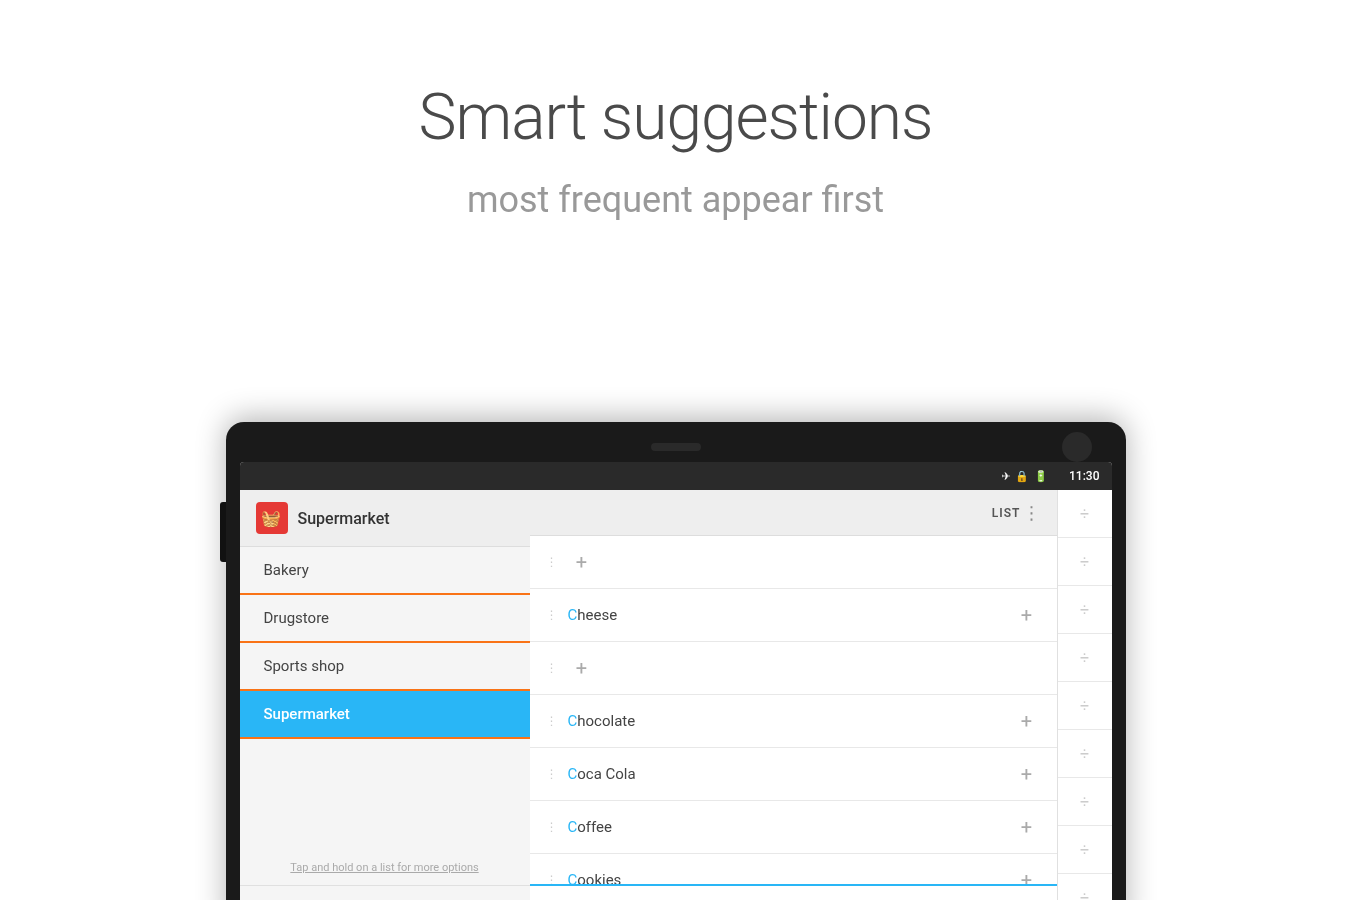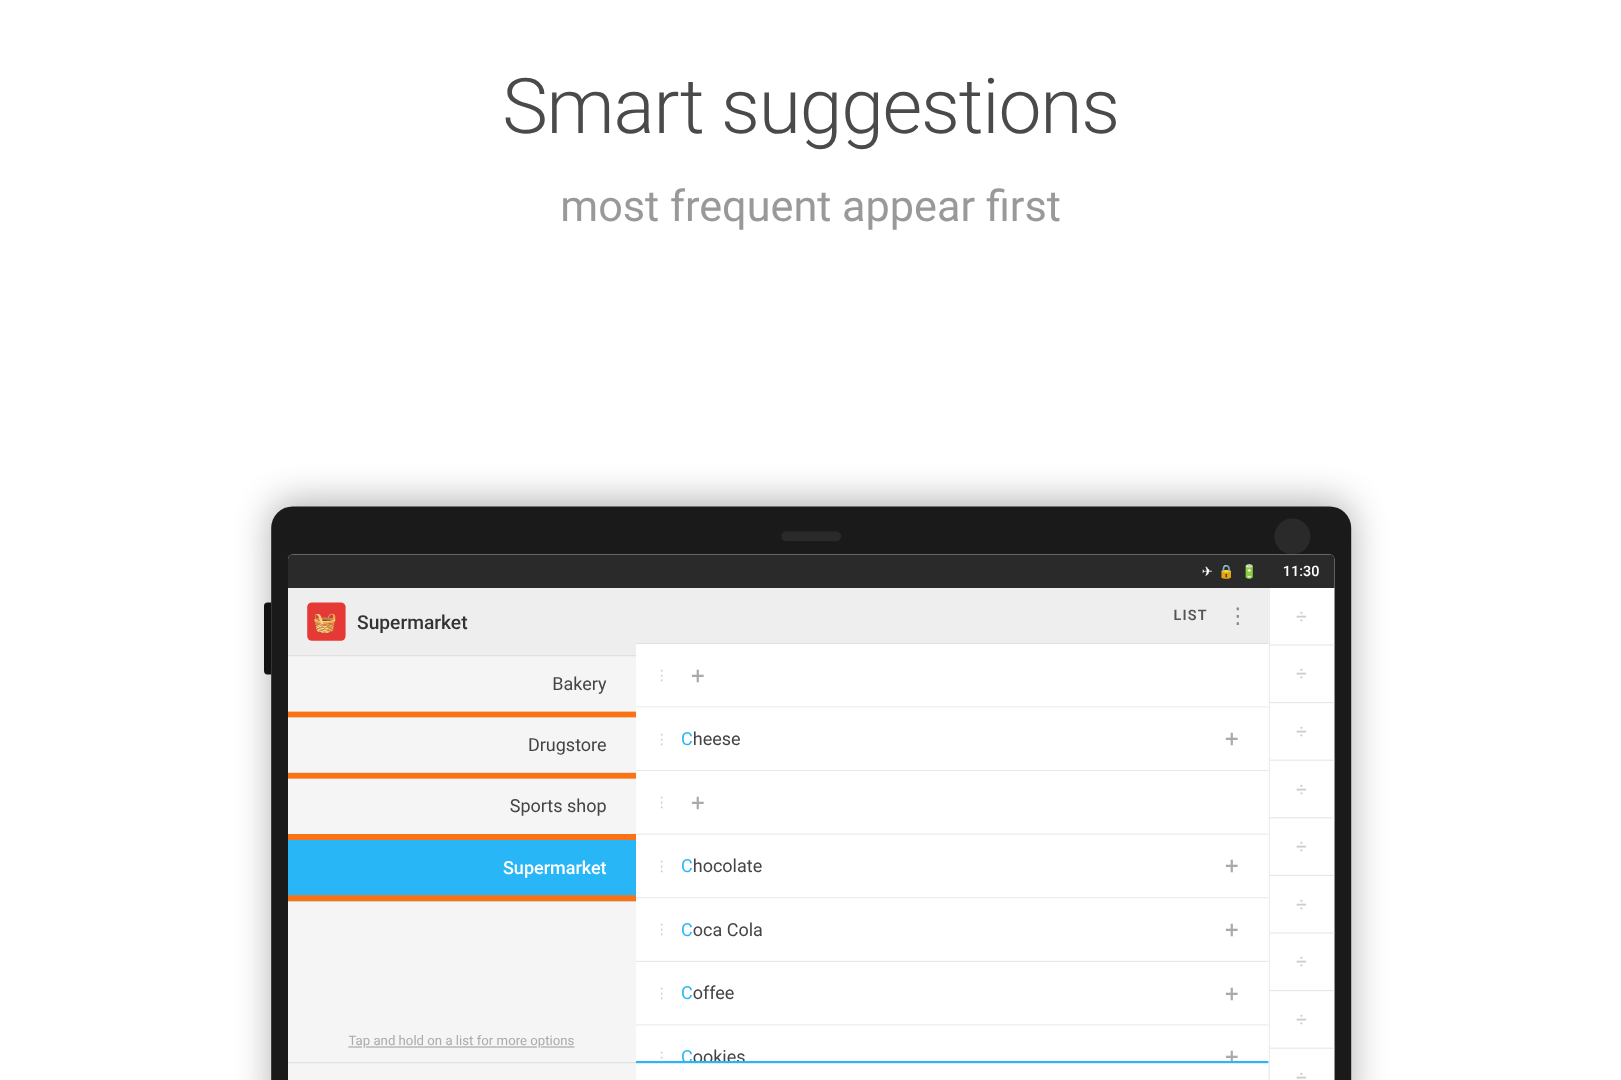--- a/index.html
+++ b/index.html
@@ -15,7 +15,7 @@
     
     .page-header {
       text-align: center;
-      padding-top: 52px;
+      padding-top: 80px;
     }
     .main-title {
       font-size: 64px;

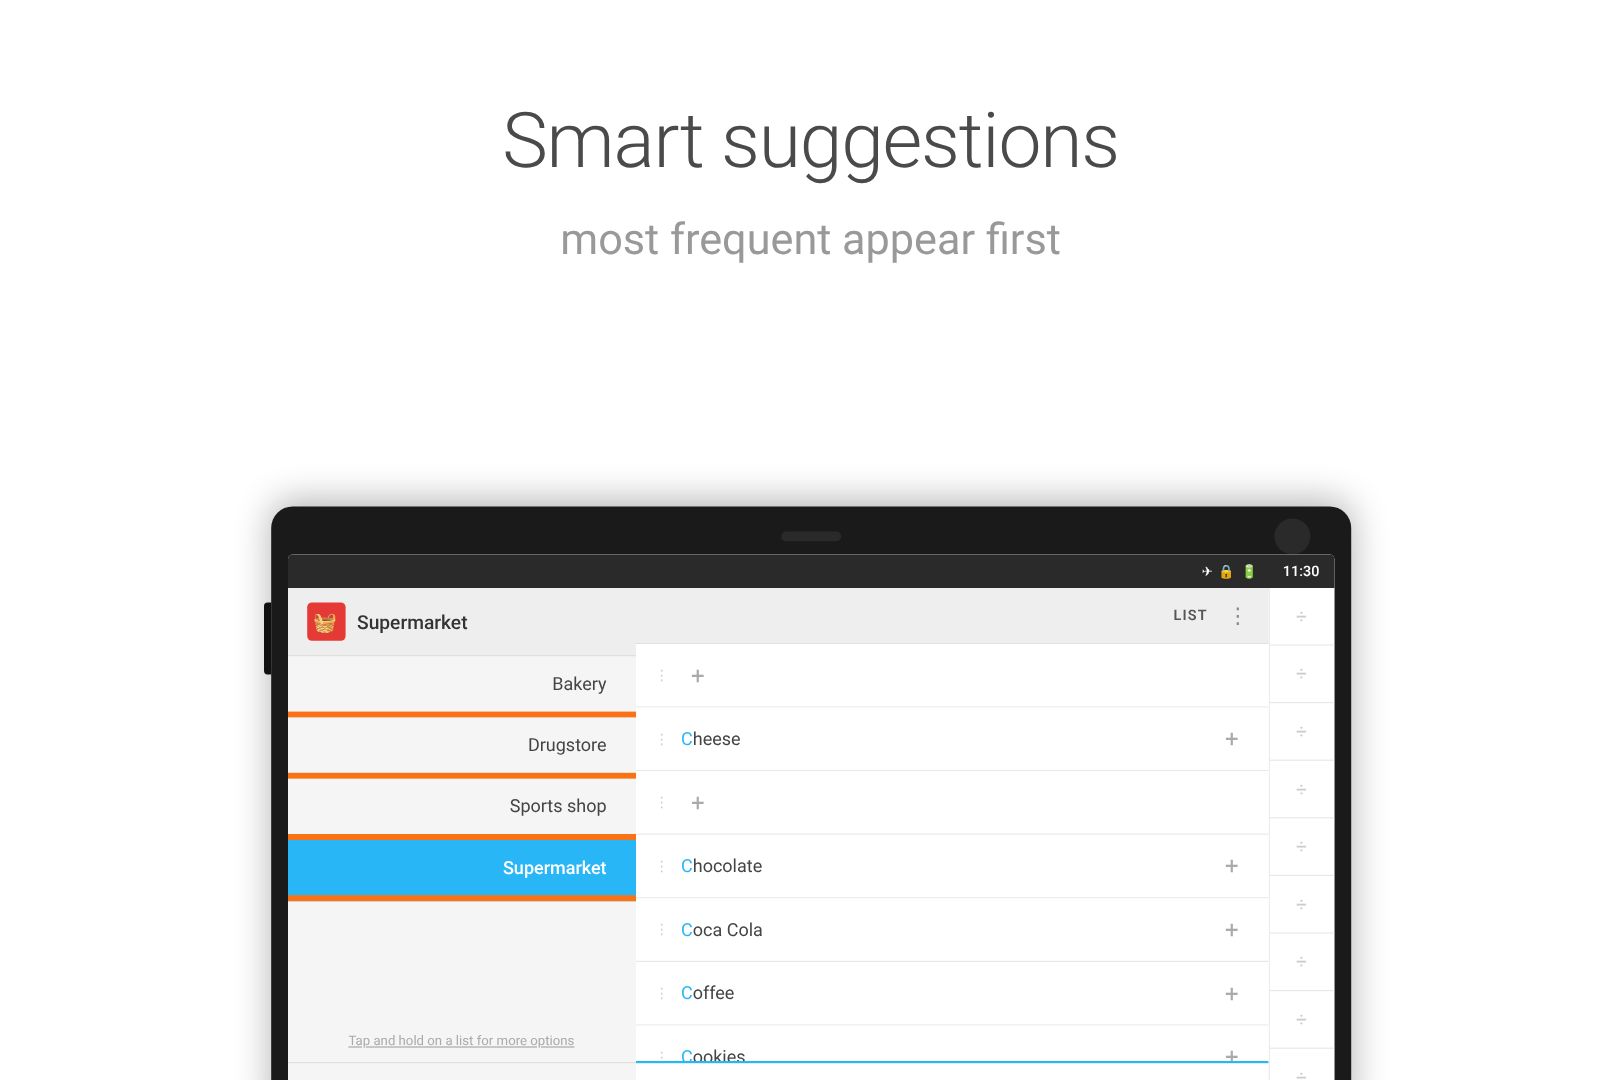--- a/index.html
+++ b/index.html
@@ -211,7 +211,7 @@
       align-items: center;
       justify-content: flex-end;
       border-bottom: 1px solid #ddd;
-      gap: 16px;
+      gap: 2px;
     }
     .header-btn {
       font-size: 12px;

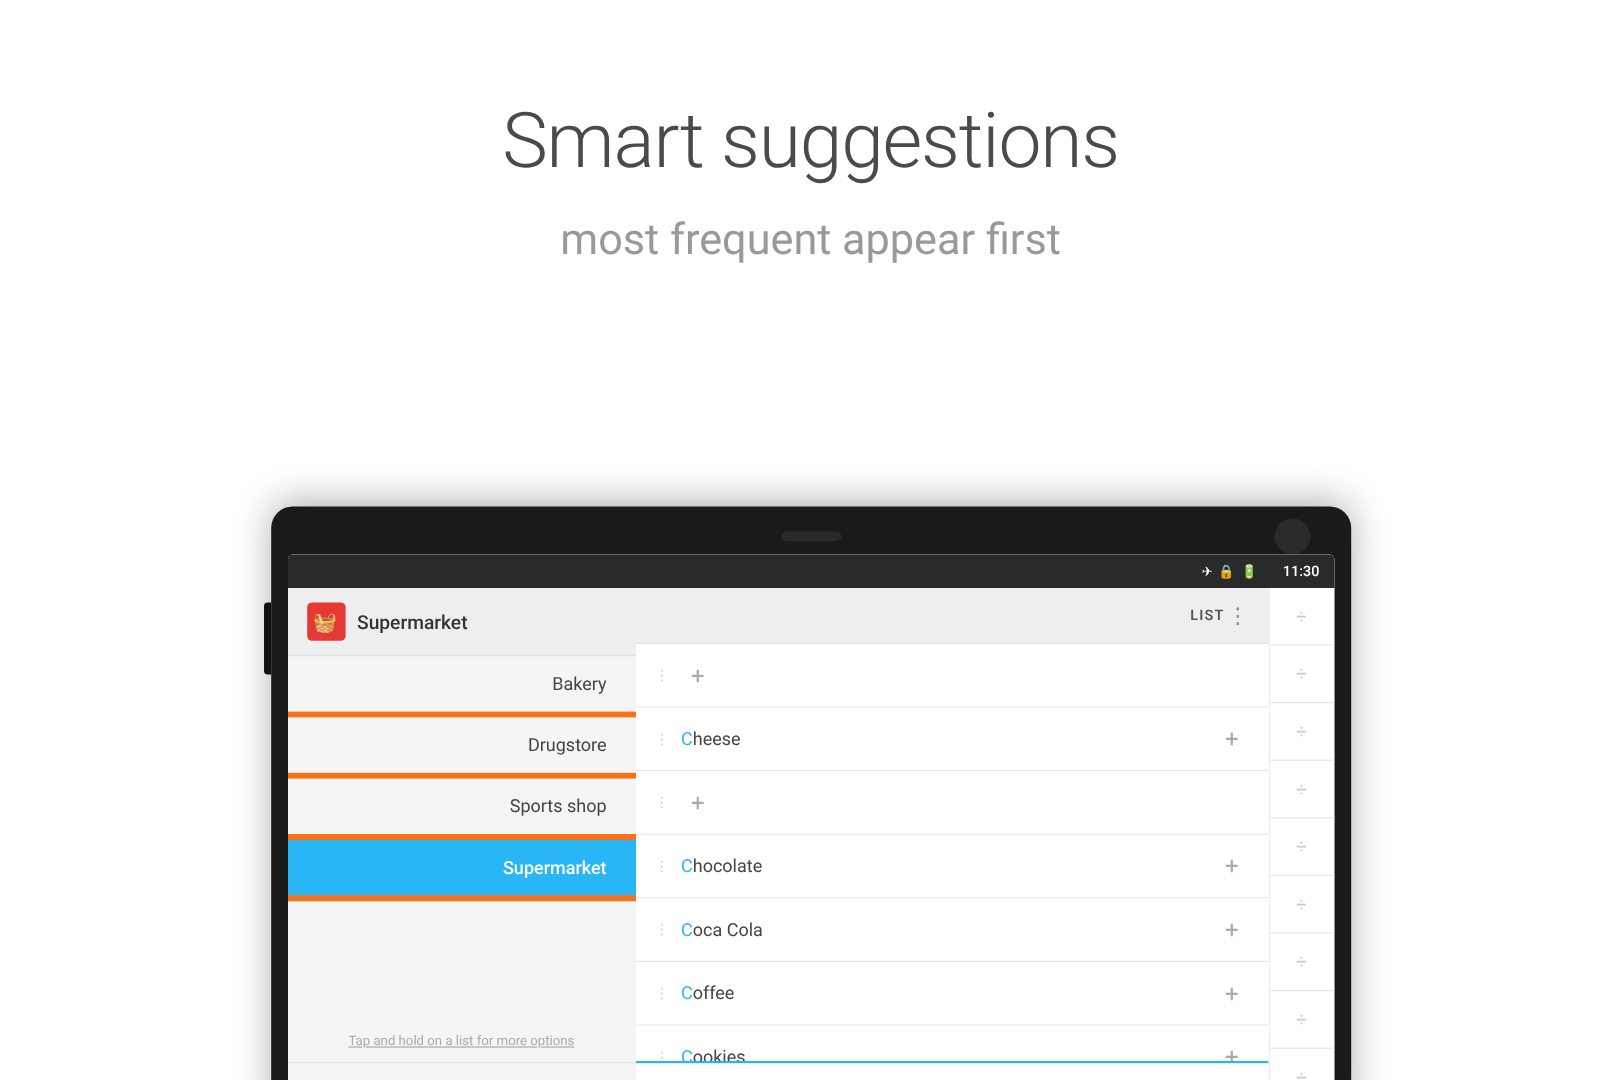--- a/index.html
+++ b/index.html
@@ -158,10 +158,9 @@
       padding: 14px 24px;
       font-size: 15px;
       color: #444;
-      border-bottom: 5px solid #f97316;
+      border-bottom: 2px solid #f97316;
       cursor: pointer;
       background: #f5f5f5;
-      text-align: right;
     }
     .list-item.active {
       background: #29b6f6;

